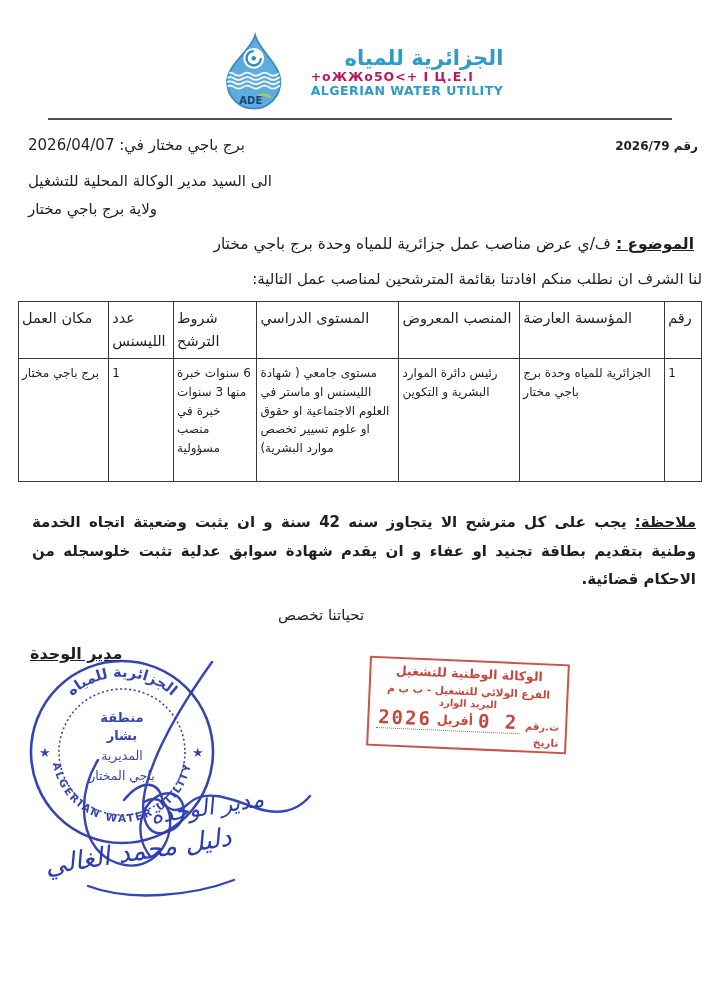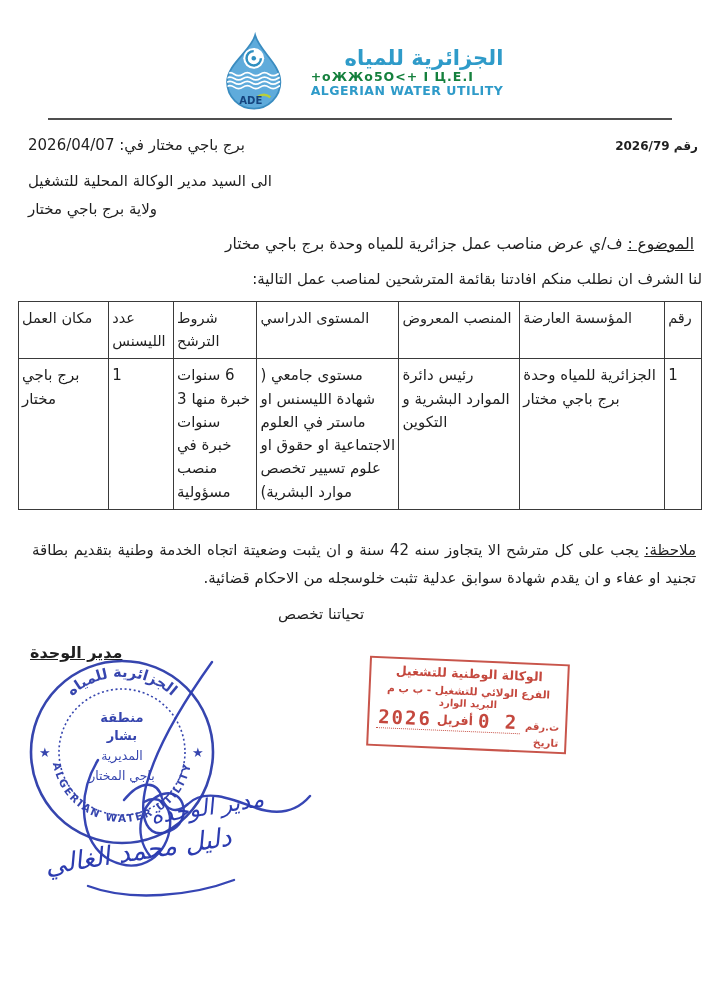--- a/index.html
+++ b/index.html
@@ -14,7 +14,7 @@
   .logo-drop{width:72px;height:80px;flex:0 0 auto;}
   .logo-text{display:flex;flex-direction:column;line-height:1.15;}
   .logo-ar{font-size:21px;font-weight:bold;color:#2f9bc9;direction:rtl;}
-  .logo-tif{font-size:12.5px;font-weight:bold;color:#15803d;letter-spacing:1px;}
+  .logo-tif{font-size:12.5px;font-weight:bold;color:#be185d;letter-spacing:1px;}
   .logo-en{font-size:12.5px;font-weight:bold;color:#2f9bc9;letter-spacing:.5px;}
   .divider{margin:4px 48px 0 48px;border-top:2px solid #4f4f4f;}
   

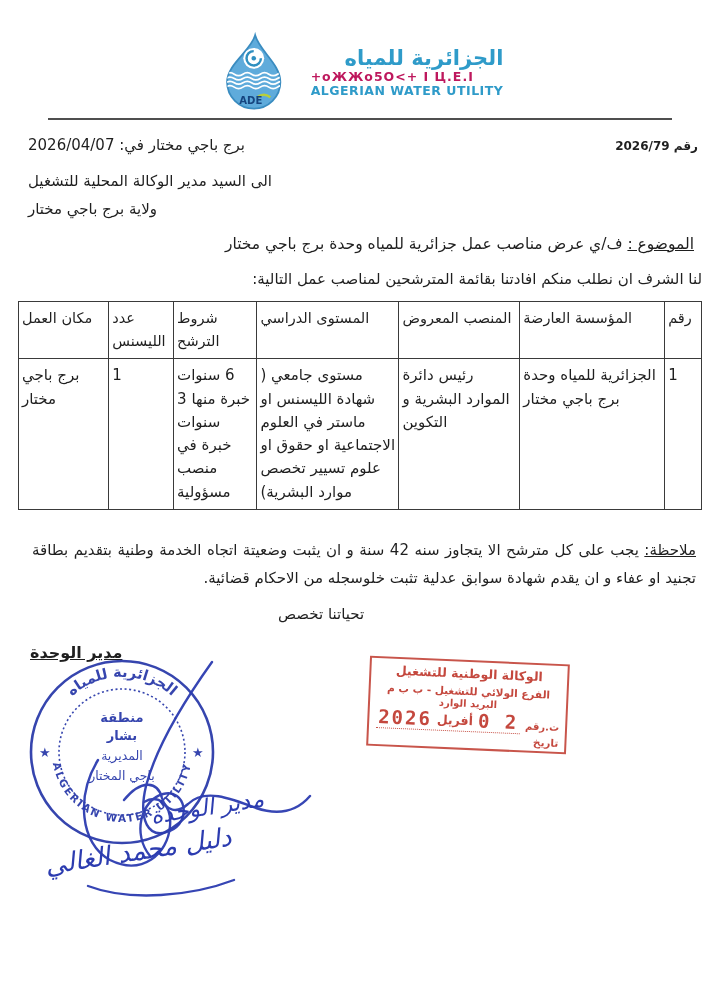--- a/index.html
+++ b/index.html
@@ -27,7 +27,7 @@
   .addr2{margin-top:10px;padding-left:28px;}
   
   .subject{direction:rtl;text-align:right;padding:0 26px;margin-top:17px;font-size:15.5px;}
-  .subject .lbl{font-weight:normal;text-decoration:underline;}
+  .subject .lbl{font-weight:bold;text-decoration:underline;}
   .intro{direction:rtl;text-align:right;padding:0 18px;margin-top:17px;font-size:15px;}
   
   table.offer{direction:rtl;border-collapse:collapse;margin:13px 18px 0 18px;

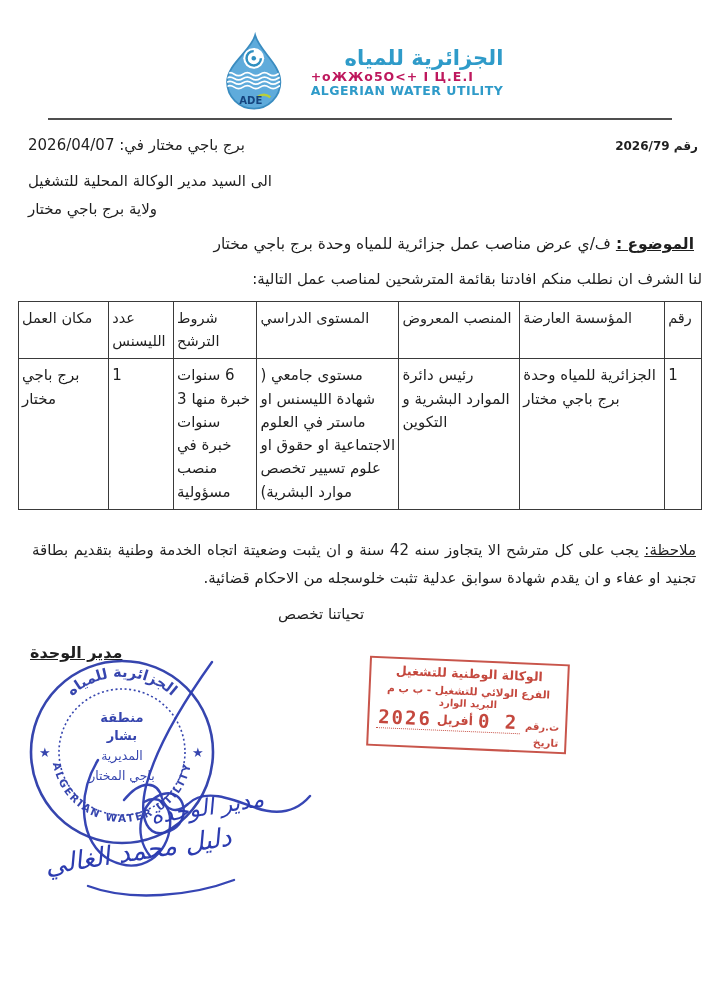--- a/index.html
+++ b/index.html
@@ -35,7 +35,7 @@
   table.offer td,table.offer th{border:1.6px solid #3a3a3a;vertical-align:top;
     text-align:left;padding:5px 3px;font-weight:normal;}
   table.offer th{height:44px;font-size:14.5px;line-height:1.6;}
-  table.offer td{height:112px;font-size:15px;line-height:1.55;}
+  table.offer td{height:112px;font-size:12px;line-height:1.55;}
   
   .note{direction:rtl;text-align:justify;padding:0 24px 0 32px;margin-top:26px;
     font-size:15px;font-weight:normal;line-height:1.9;}

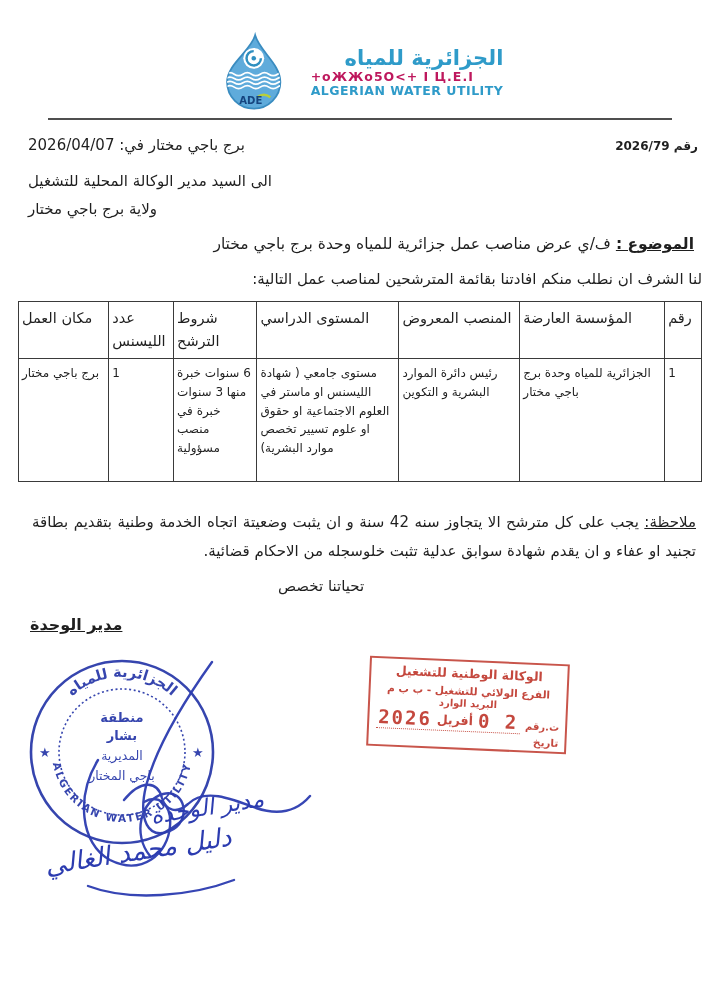--- a/index.html
+++ b/index.html
@@ -38,7 +38,7 @@
   table.offer td{height:112px;font-size:12px;line-height:1.55;}
   
   .note{direction:rtl;text-align:justify;padding:0 24px 0 32px;margin-top:26px;
-    font-size:15px;font-weight:normal;line-height:1.9;}
+    font-size:15px;font-weight:bold;line-height:1.9;}
   .note .lbl{text-decoration:underline;}
   .closing{direction:rtl;text-align:center;margin-top:12px;margin-right:78px;font-size:15px;}
   .sig-title{direction:rtl;text-align:left;padding-left:30px;margin-top:20px;

